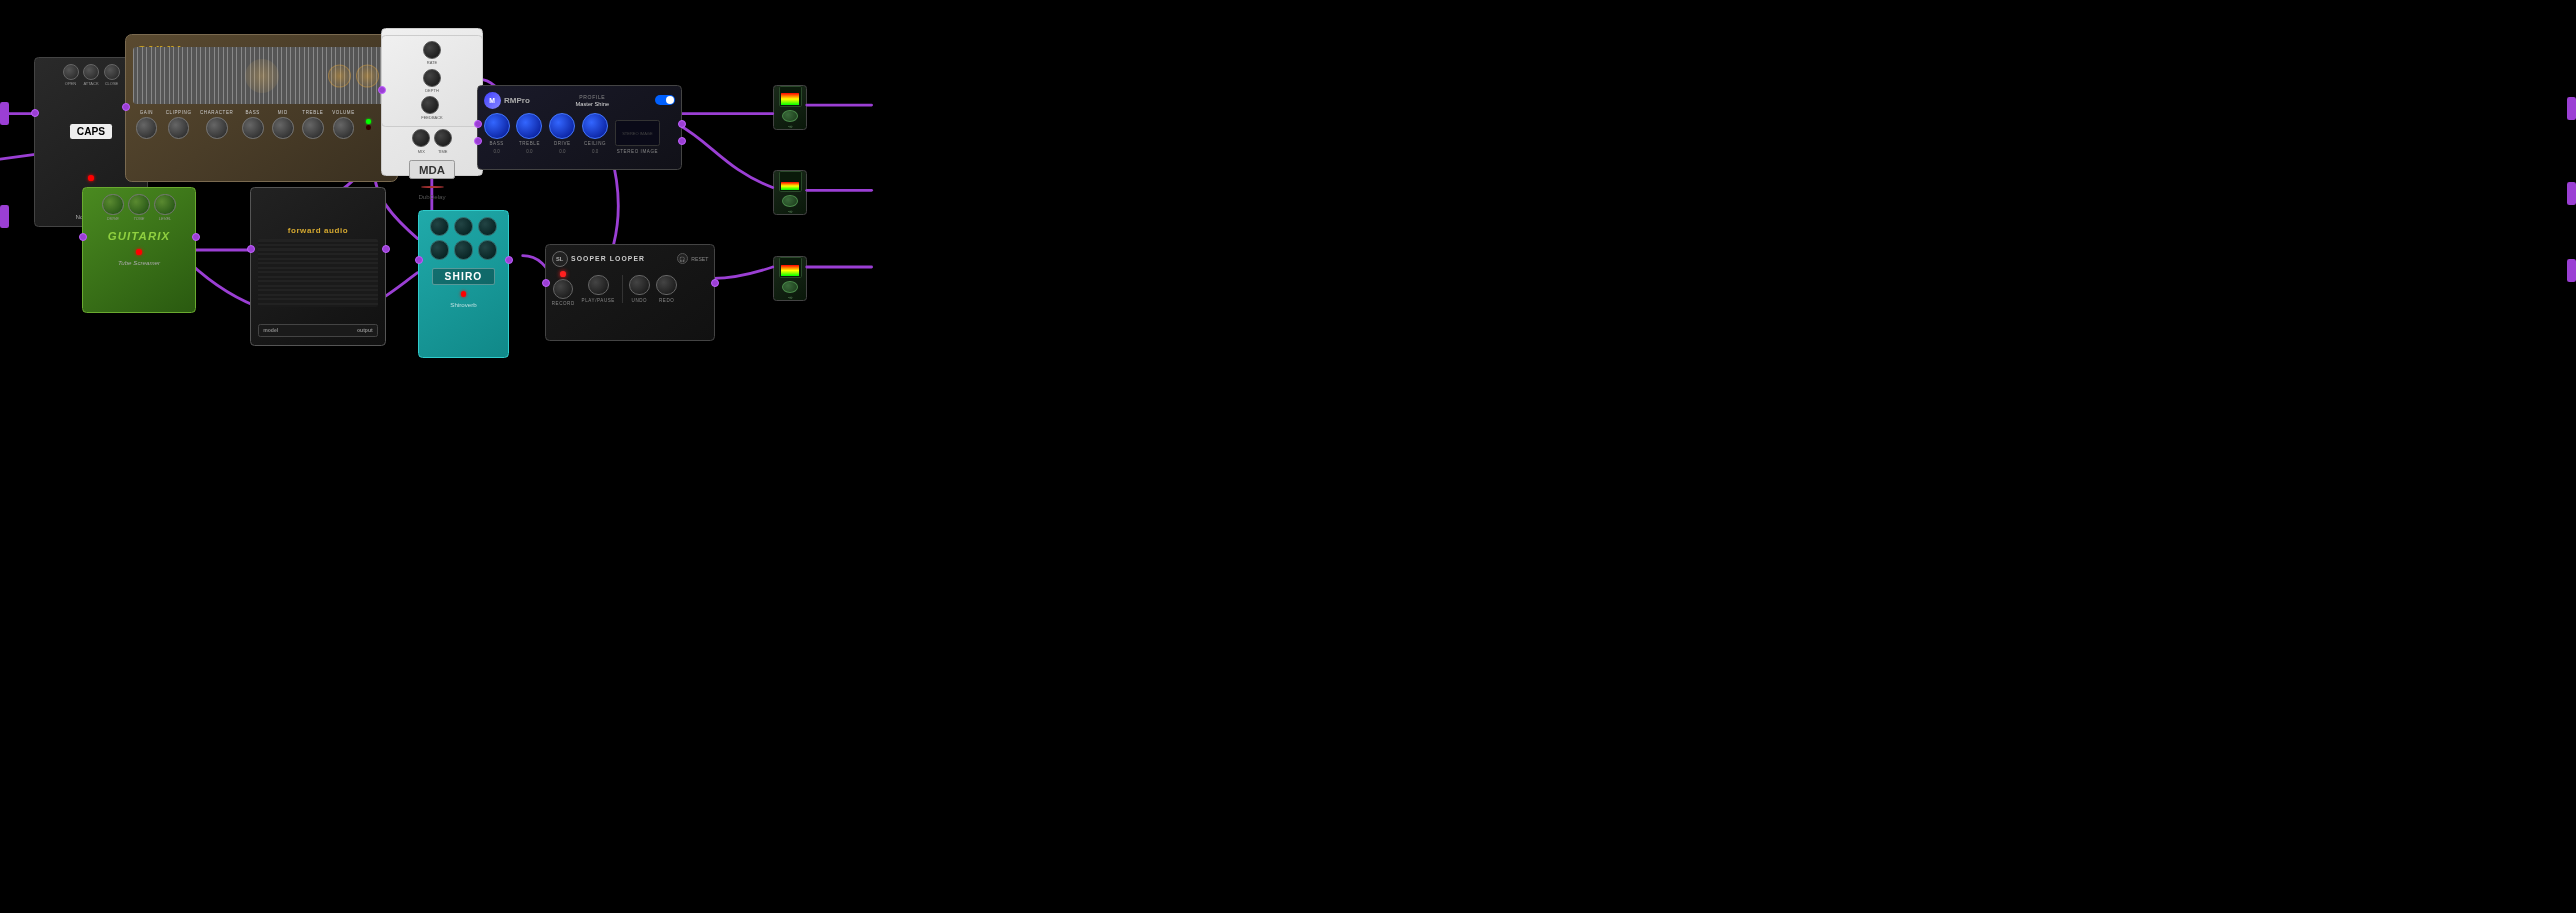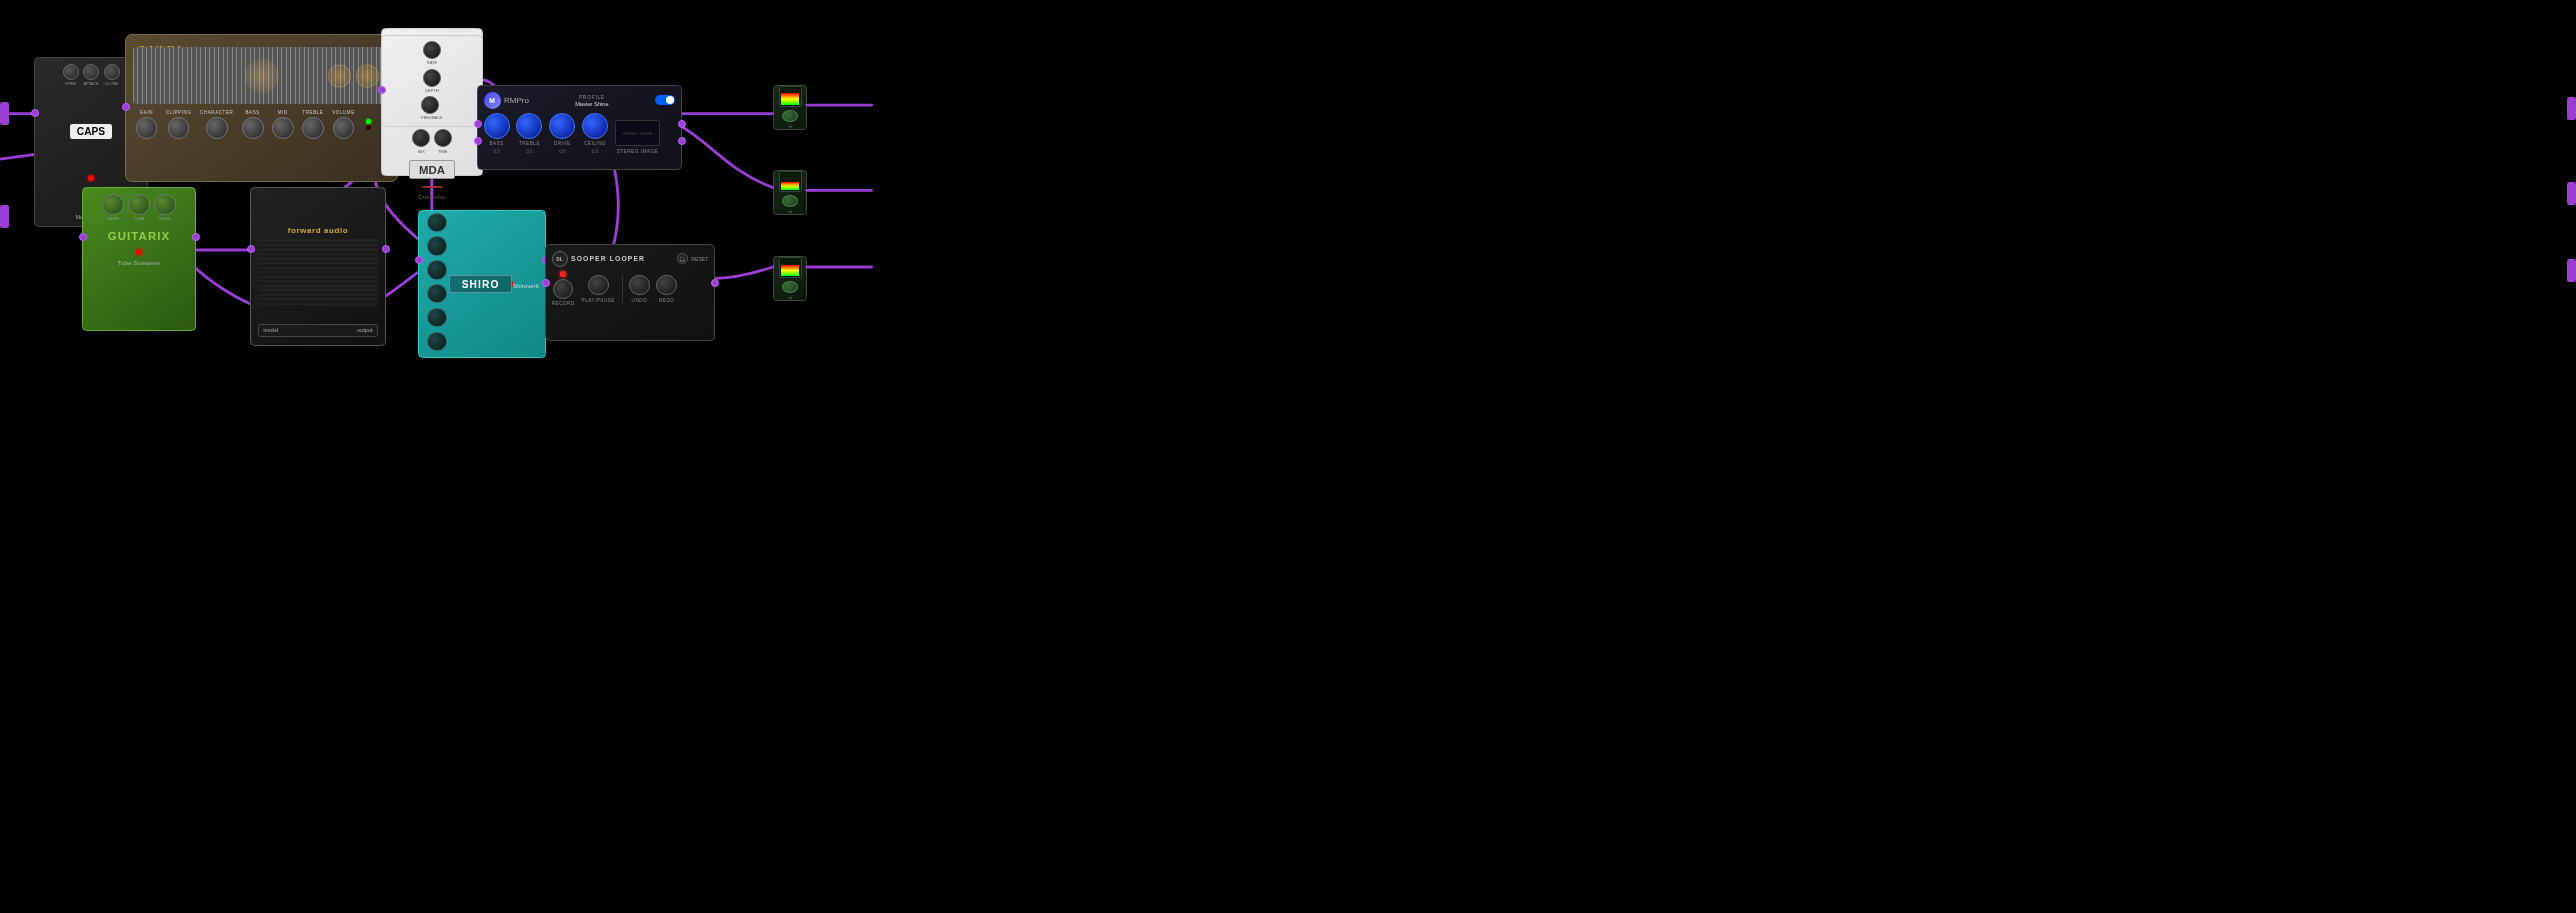--- a/index.html
+++ b/index.html
@@ -254,7 +254,7 @@
     .rm-pro-title {
       color: #aaa;
       font-size: 8px;
-      font-weight: normal;
+      font-weight: bold;
     }
     .profile-label {
       color: #888;

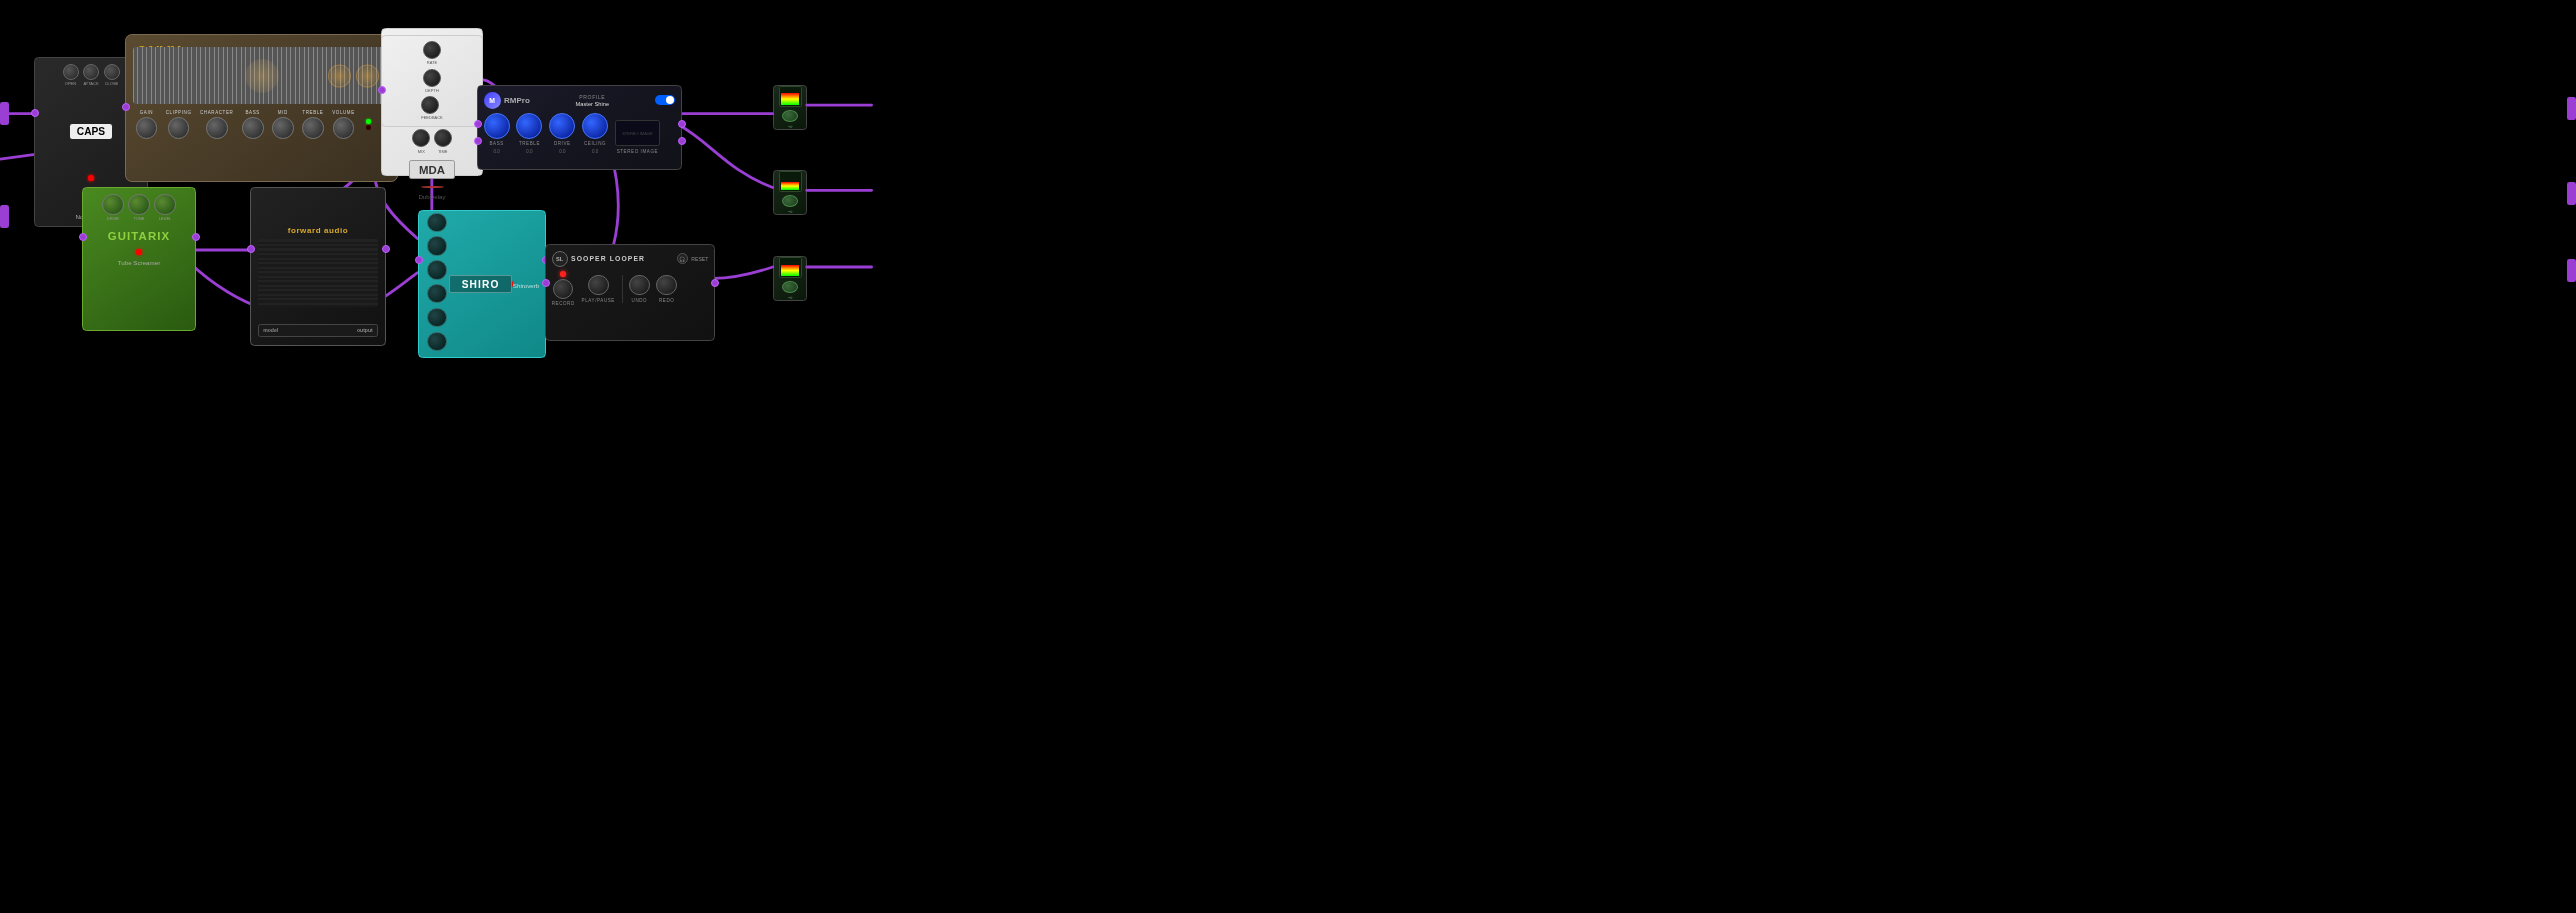--- a/index.html
+++ b/index.html
@@ -142,7 +142,7 @@
     
     .tube-screamer {
       left: 82px; top: 187px;
-      width: 114px; height: 144px;
+      width: 114px; height: 126px;
       background: linear-gradient(145deg, #4a8a20, #2a5a10);
       border: 1.1px solid #6aaa30;
       border-radius: 4.5px;
@@ -150,6 +150,7 @@
       flex-direction: column;
       align-items: center;
       padding: 5.7px;
+      font-style: italic;
     }
     .guitarix-logo {
       color: #90d040;

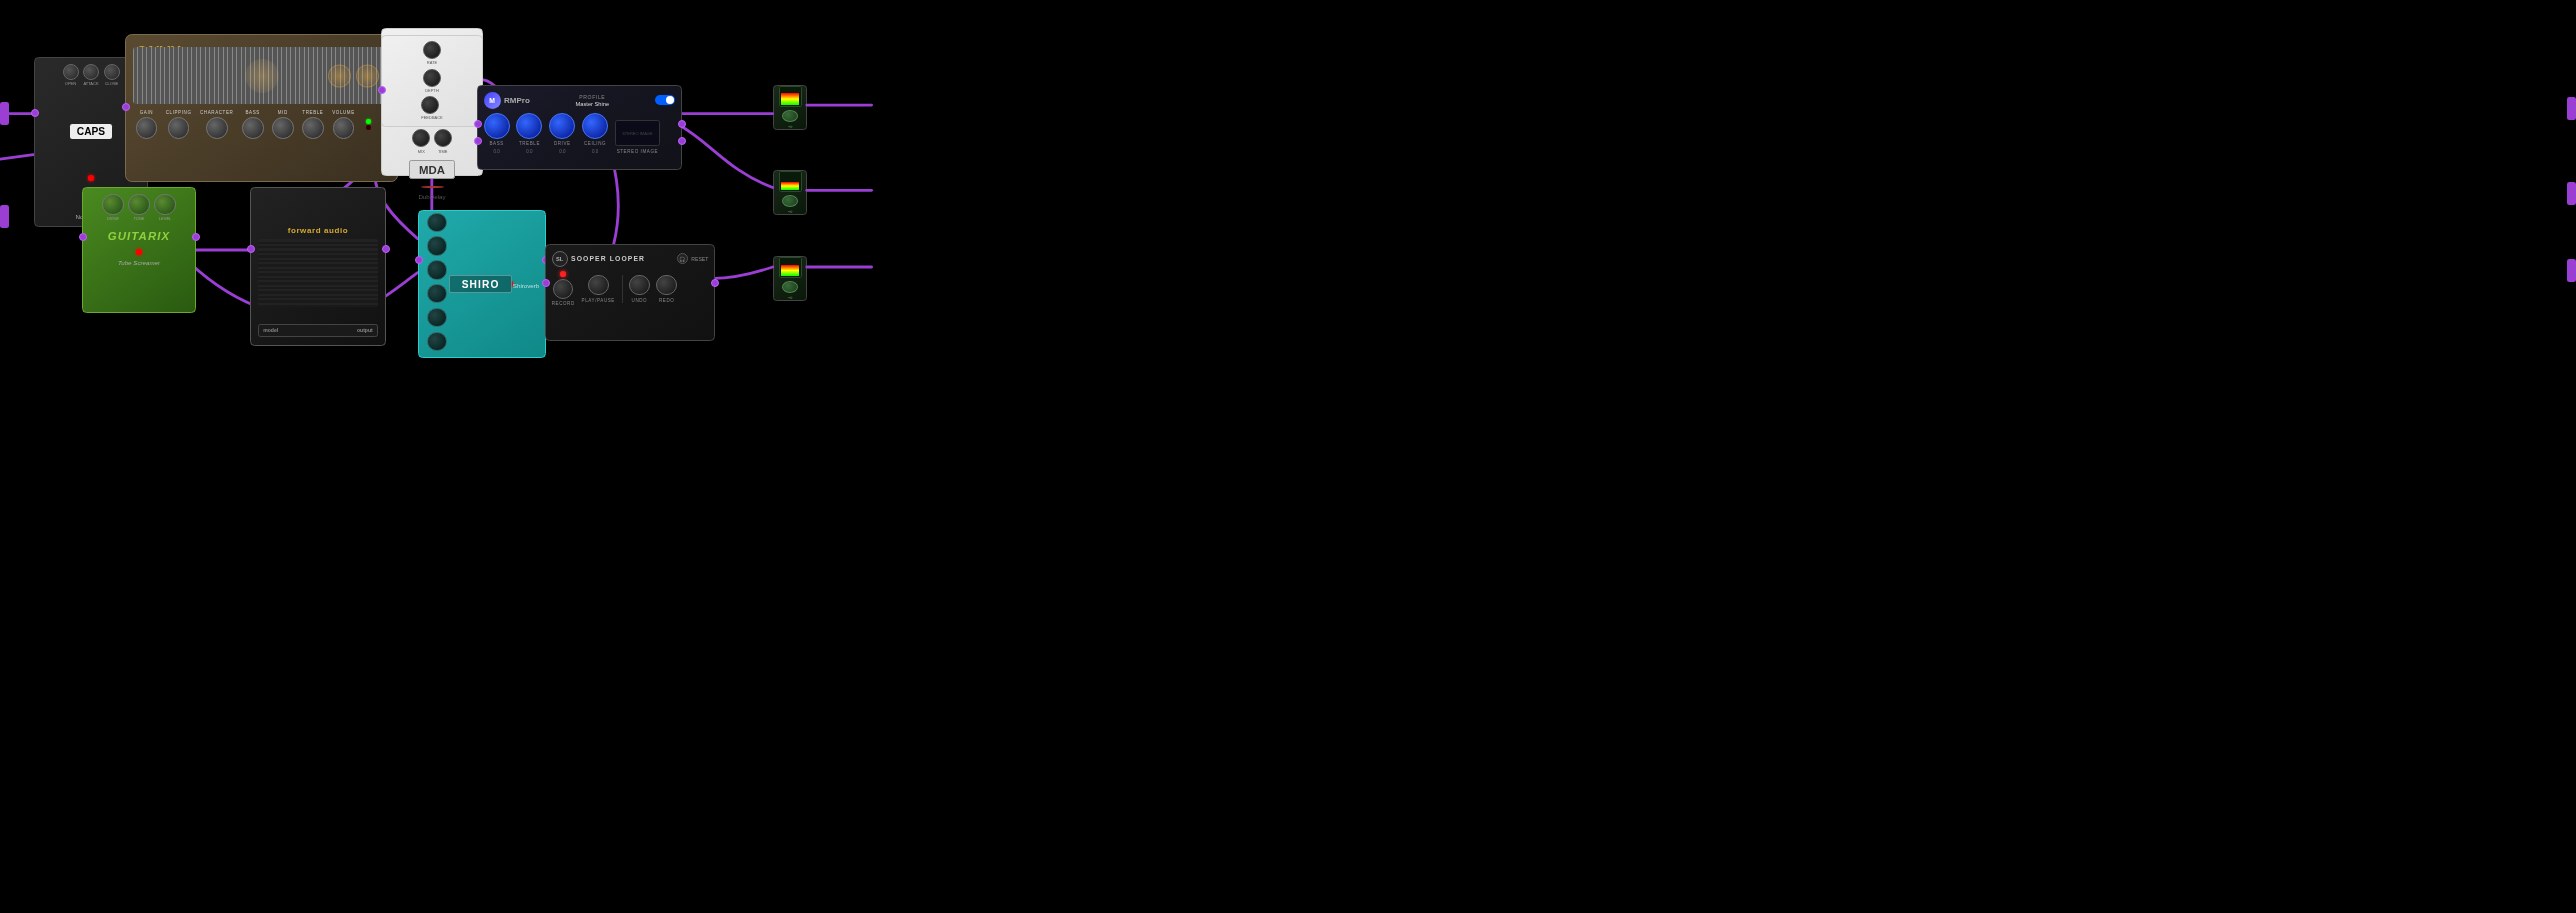--- a/index.html
+++ b/index.html
@@ -322,12 +322,12 @@
     
     .shiroverb {
       left: 418px; top: 210px;
-      width: 128px; height: 148px;
+      width: 91px; height: 148px;
       background: linear-gradient(145deg, #20aaaa, #108888);
       border: 1.1px solid #30cccc;
       border-radius: 4.5px;
       display: flex;
-      flex-direction: row;
+      flex-direction: column;
       align-items: center;
       padding: 5.7px;
     }

